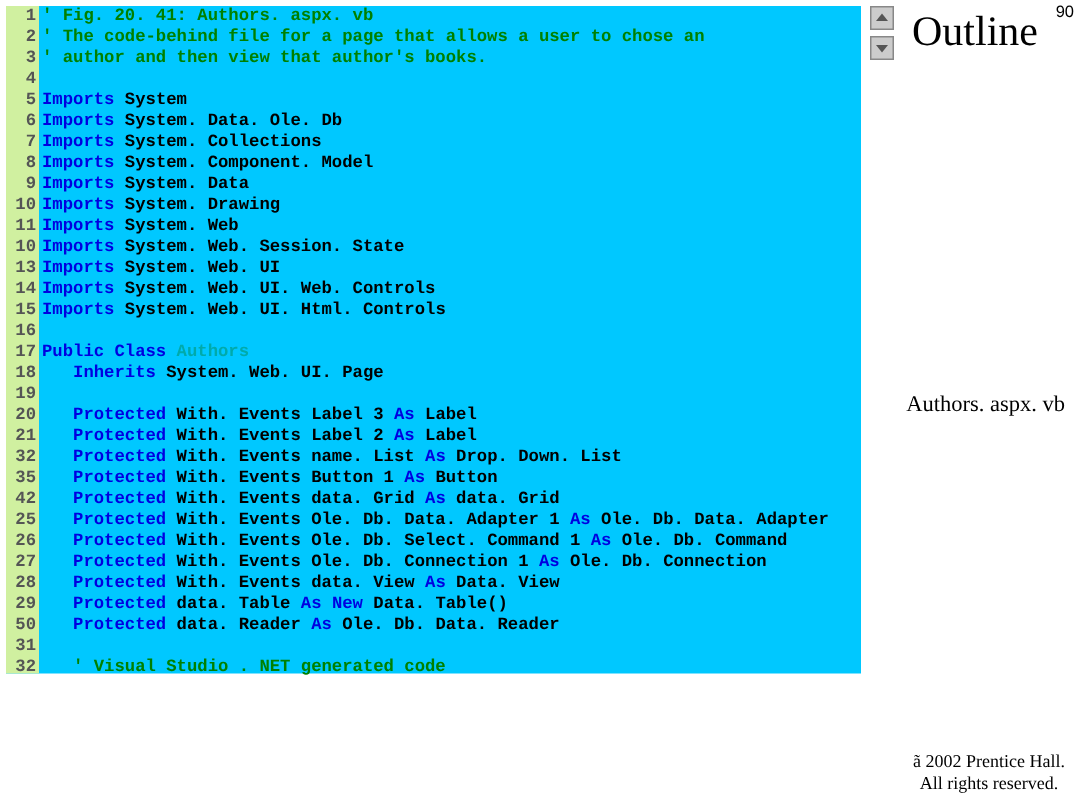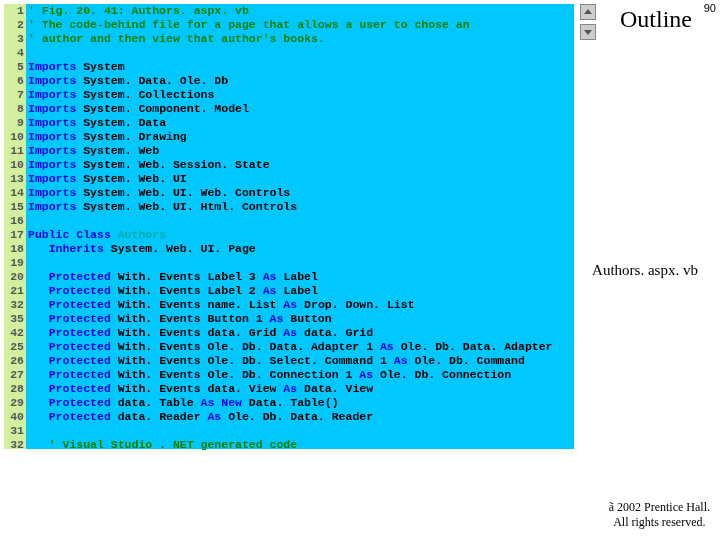--- a/index.html
+++ b/index.html
@@ -52,7 +52,7 @@
     top: 6px;
     right: 28px;
     font-family: "Times New Roman", serif;
-    font-size: 24px;
+    font-size: 28px;
   }
   .slidenum {
     position: absolute;

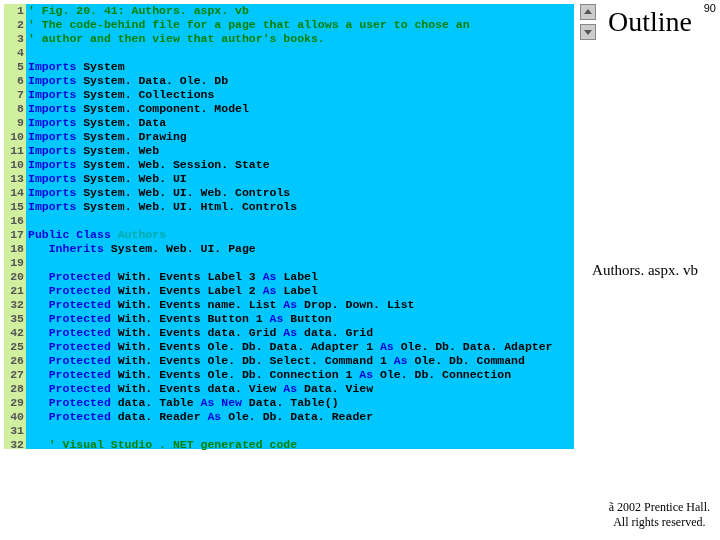--- a/index.html
+++ b/index.html
@@ -81,7 +81,7 @@
     width: 130px;
     font-family: "Times New Roman", serif;
     font-size: 15px;
-    text-align: center;
+    text-align: right;
   }
   .footer {
     position: absolute;

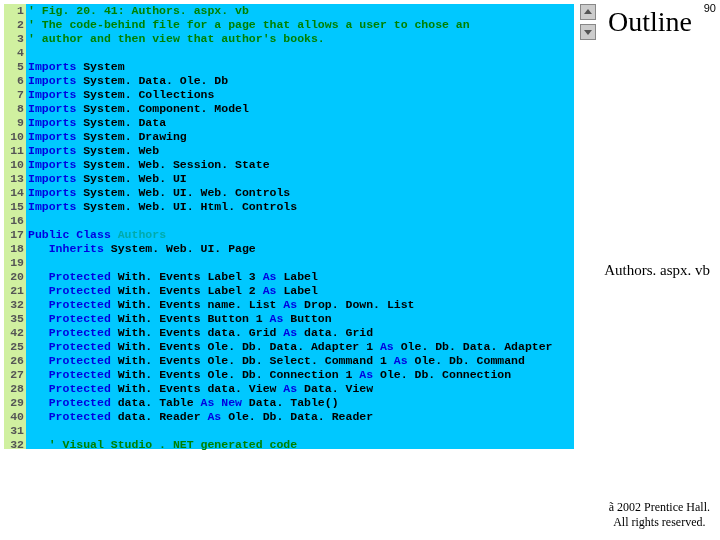--- a/index.html
+++ b/index.html
@@ -126,7 +126,7 @@
       <div>27</div>
       <div>28</div>
       <div>29</div>
-      <div>40</div>
+      <div>50</div>
       <div>31</div>
       <div>32</div>
     </div>

